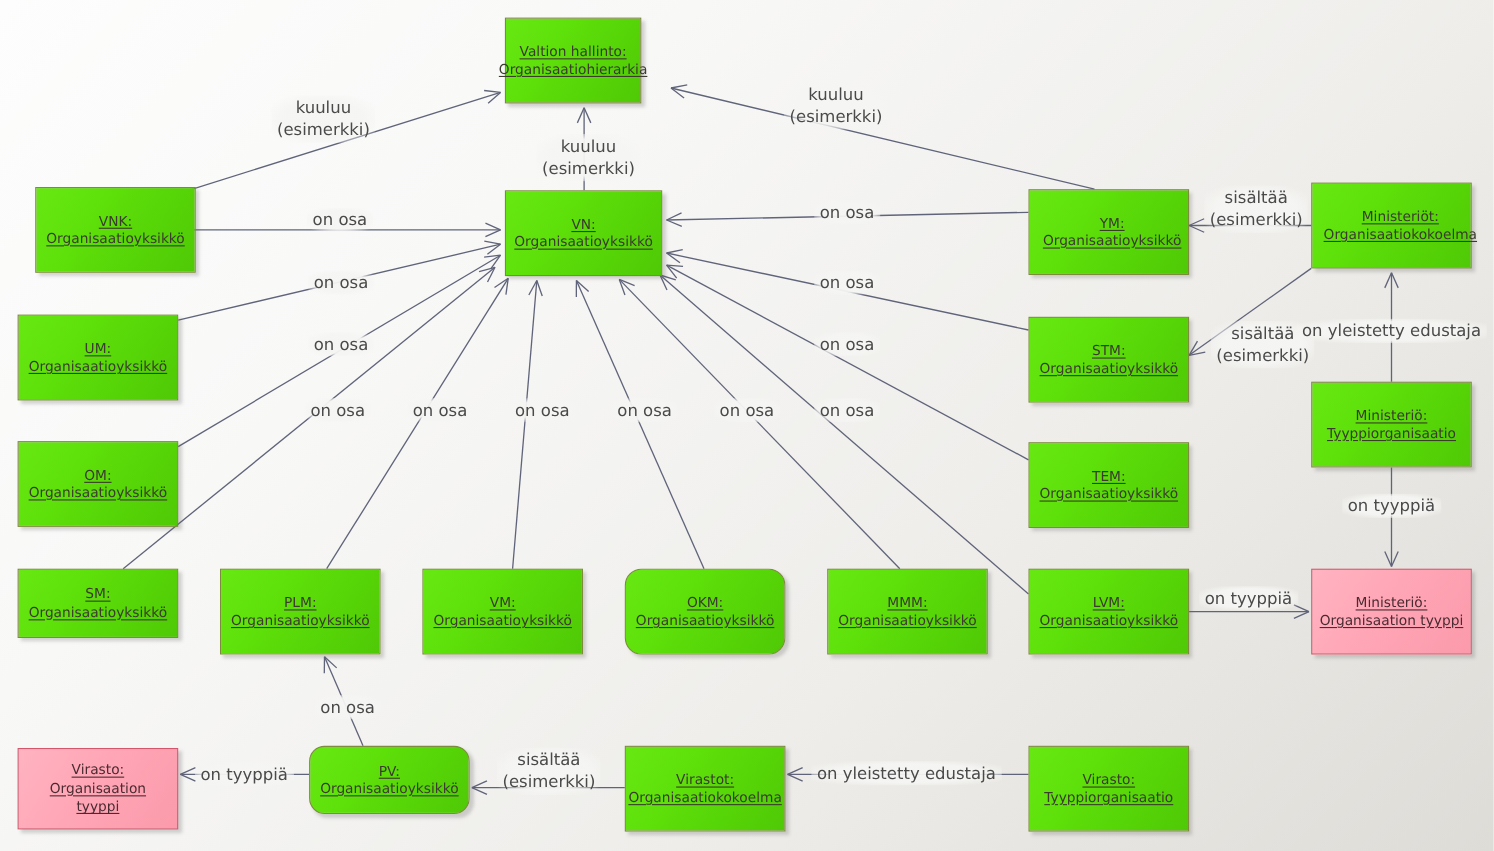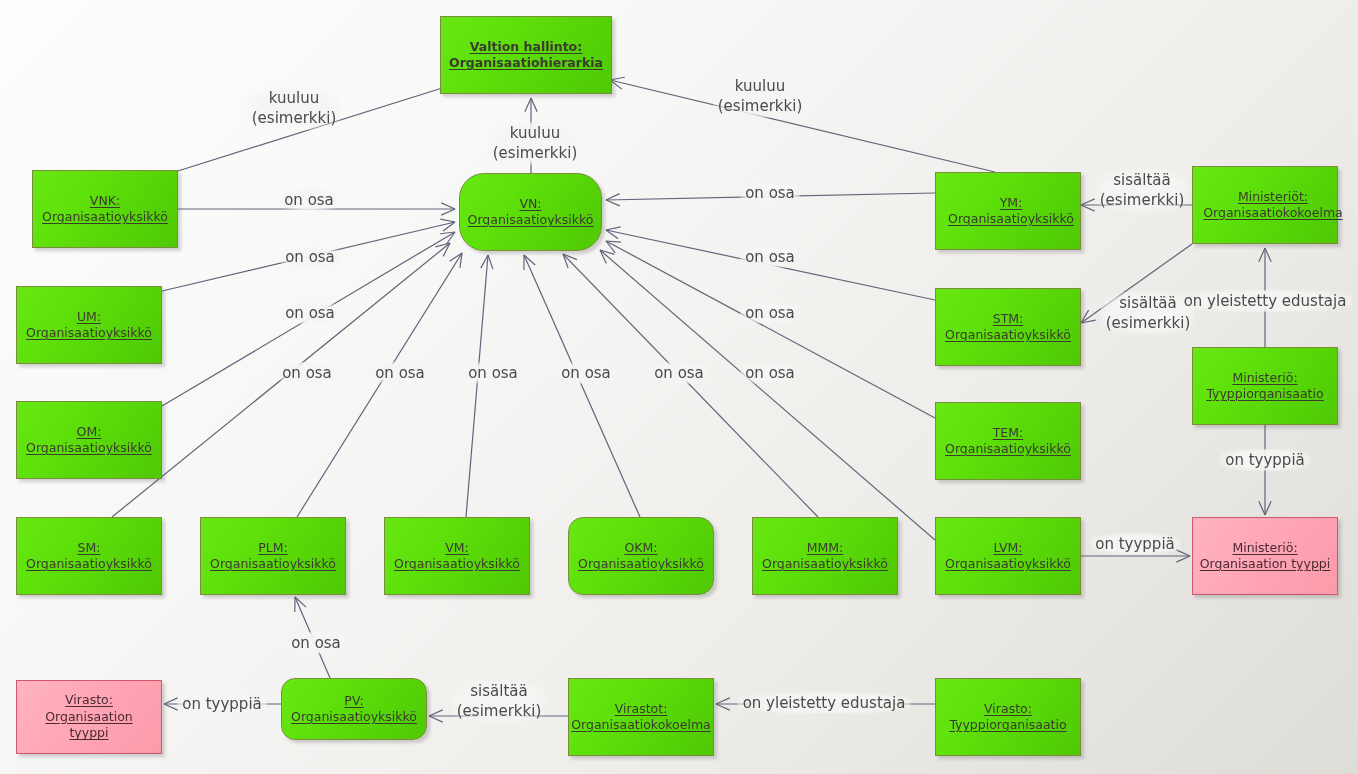--- a/index.html
+++ b/index.html
@@ -190,7 +190,7 @@
       </g>
     </svg>
   <div id="node-layer">
-      <div class="node green" style="left: 440px; top: 16px; width: 172px; height: 78px; font-weight: bold;">
+      <div class="node green" style="left: 459px; top: 16px; width: 124px; height: 78px;">
         <div class="node-label"><span class="u">Valtion hallinto:</span><br><span class="u">Organisaatiohierarkia</span></div>
       </div>
       <div class="node green" style="left: 32px; top: 170px; width: 146px; height: 78px;">

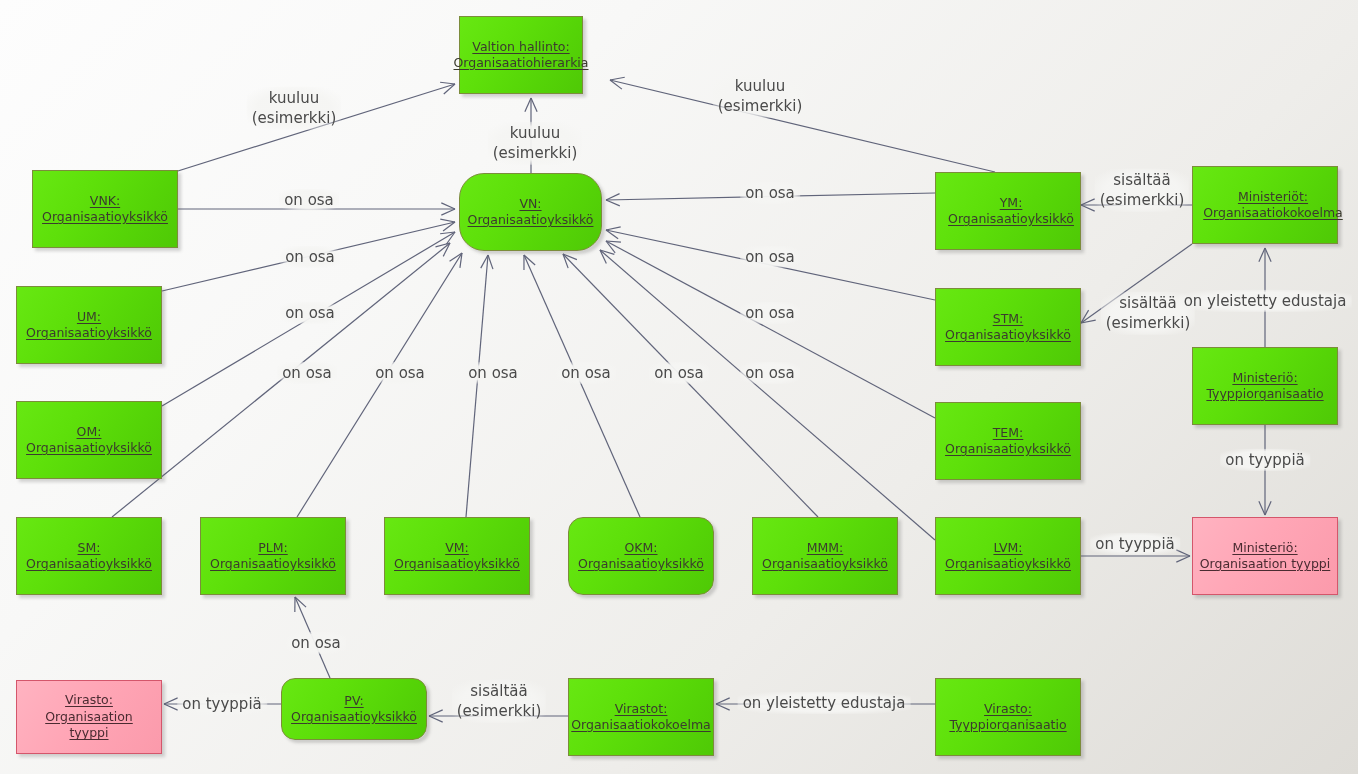--- a/index.html
+++ b/index.html
@@ -196,7 +196,7 @@
       <div class="node green" style="left: 32px; top: 170px; width: 146px; height: 78px;">
         <div class="node-label"><span class="u">VNK:</span><br><span class="u">Organisaatioyksikkö</span></div>
       </div>
-      <div class="node green" style="left: 459px; top: 173px; width: 143px; height: 78px; border-radius: 25px;">
+      <div class="node green" style="left: 459px; top: 173px; width: 143px; height: 78px;">
         <div class="node-label"><span class="u">VN:</span><br><span class="u">Organisaatioyksikkö</span></div>
       </div>
       <div class="node green" style="left: 935px; top: 172px; width: 146px; height: 78px; justify-content: flex-end;">

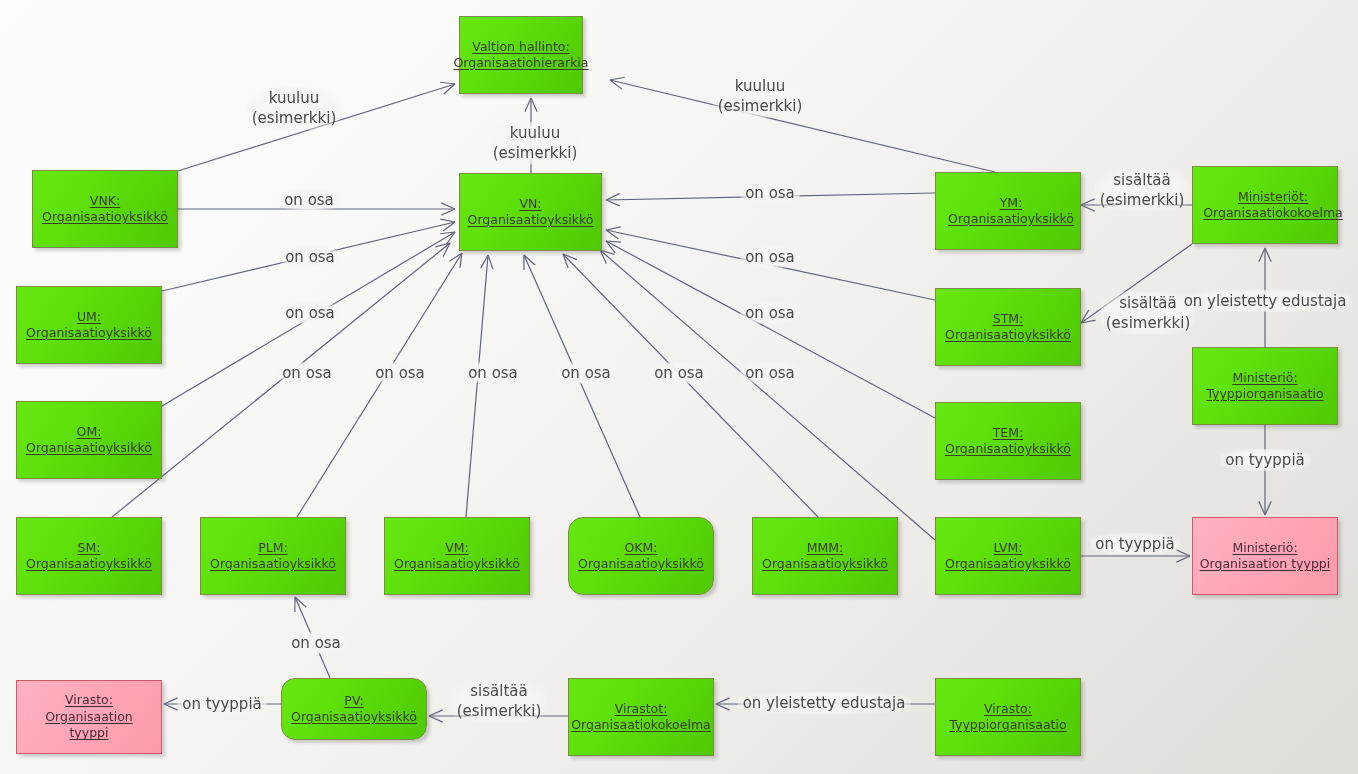--- a/index.html
+++ b/index.html
@@ -220,7 +220,7 @@
       <div class="node green" style="left: 935px; top: 402px; width: 146px; height: 78px;">
         <div class="node-label"><span class="u">TEM:</span><br><span class="u">Organisaatioyksikkö</span></div>
       </div>
-      <div class="node green" style="left: 16px; top: 517px; width: 146px; height: 78px;">
+      <div class="node green" style="left: 16px; top: 517px; width: 146px; height: 63px;">
         <div class="node-label"><span class="u">SM:</span><br><span class="u">Organisaatioyksikkö</span></div>
       </div>
       <div class="node green" style="left: 200px; top: 517px; width: 146px; height: 78px;">

